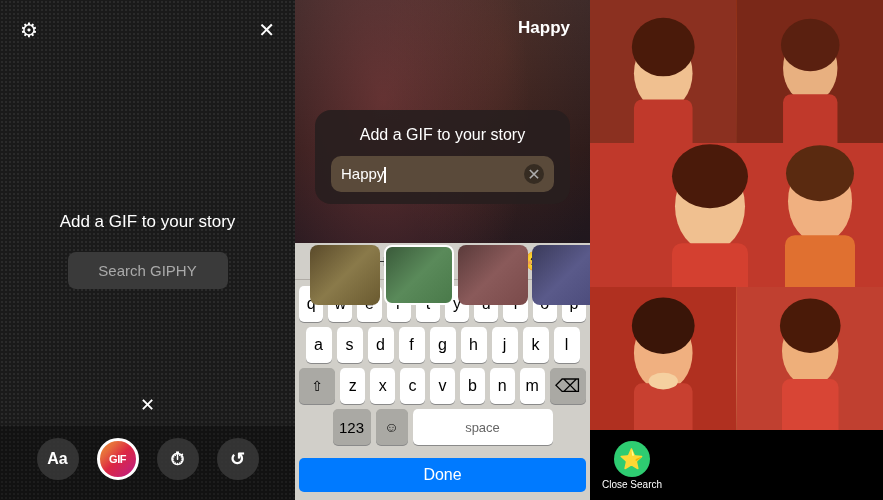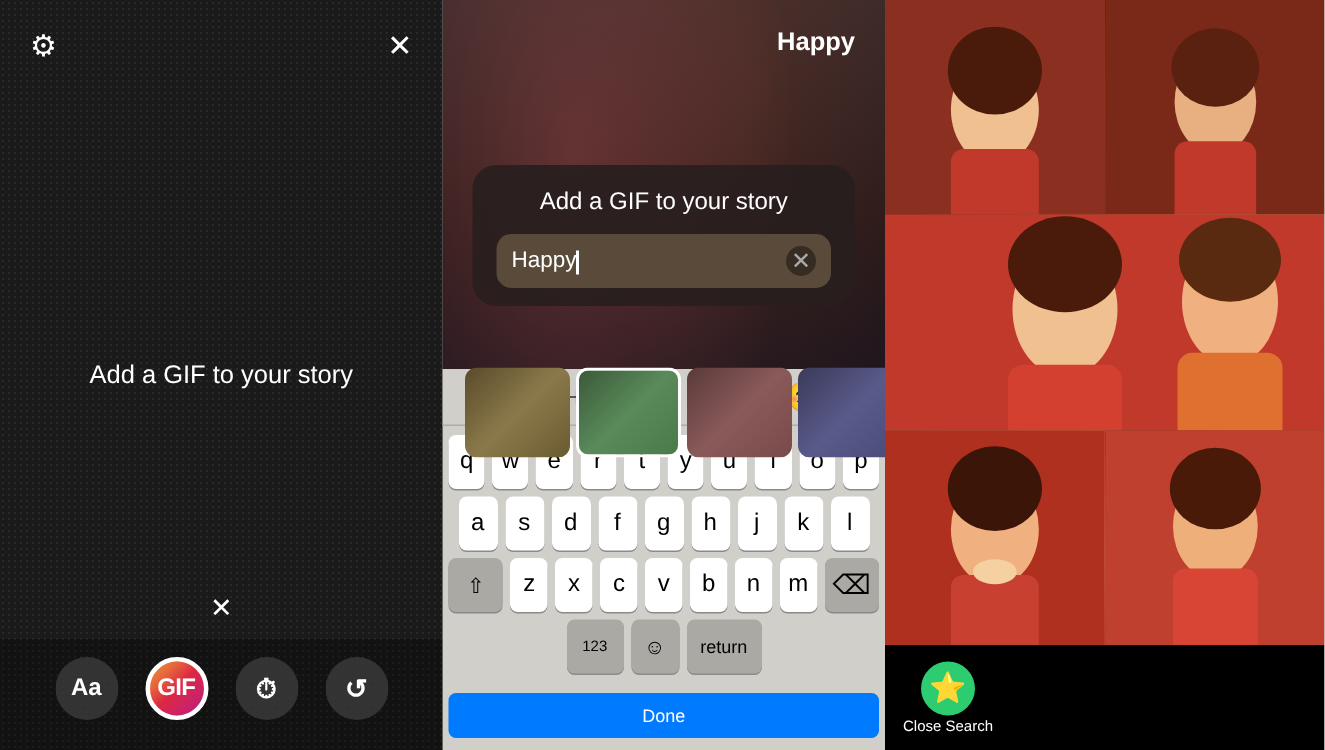--- a/index.html
+++ b/index.html
@@ -407,6 +407,7 @@
 
   <div class="panel1-content">
     <div class="panel1-title">Add a GIF to your story</div>
+    <button class="search-giphy-btn">Search GIPHY</button>
   </div>
 
   <div class="panel1-bottom">

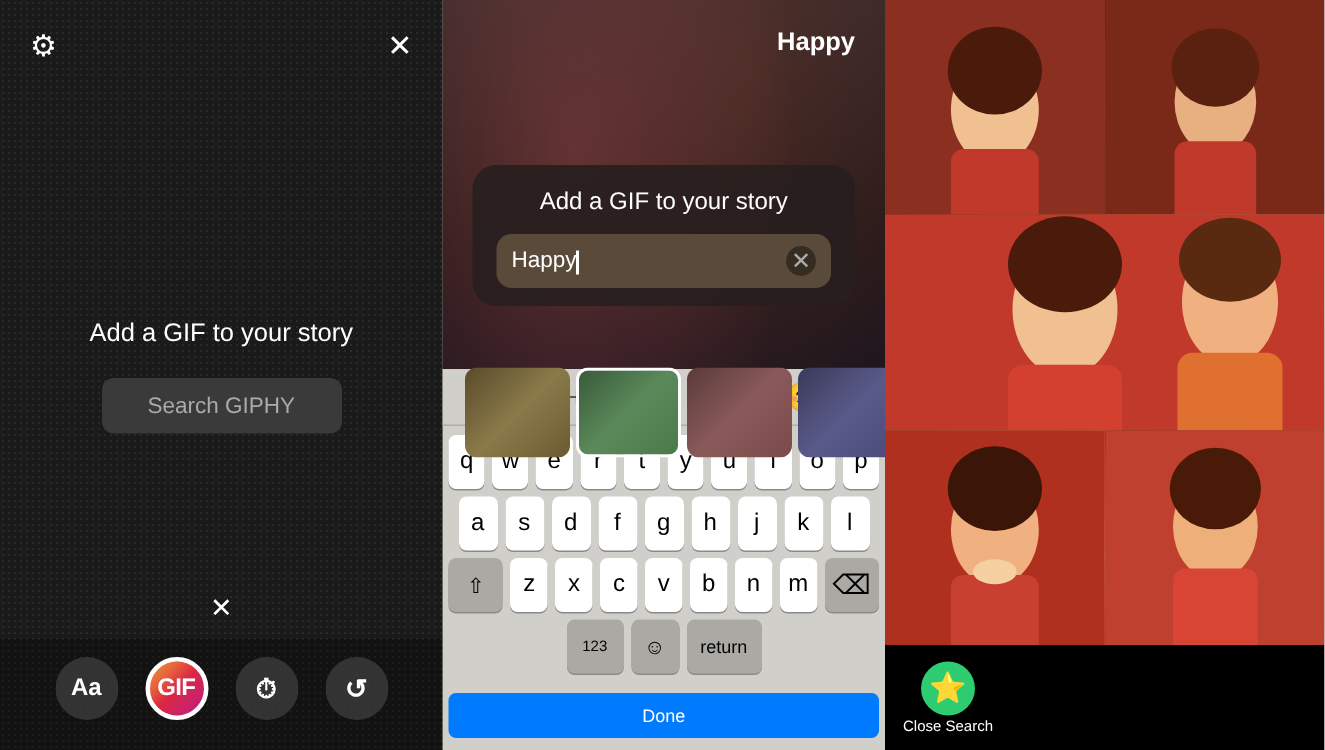--- a/index.html
+++ b/index.html
@@ -497,7 +497,7 @@
         <div class="key backspace">⌫</div>
       </div>
       <div class="key-row">
-        <div class="key dark wide" style="width:38px;font-size:10px;">123</div>
+        <div class="key dark wide" style="width:38px;font-size:15px;">123</div>
         <div class="key dark" style="width:32px;">☺</div>
         <div class="key dark wide" style="width:50px;font-size:12px;">return</div>
       </div>

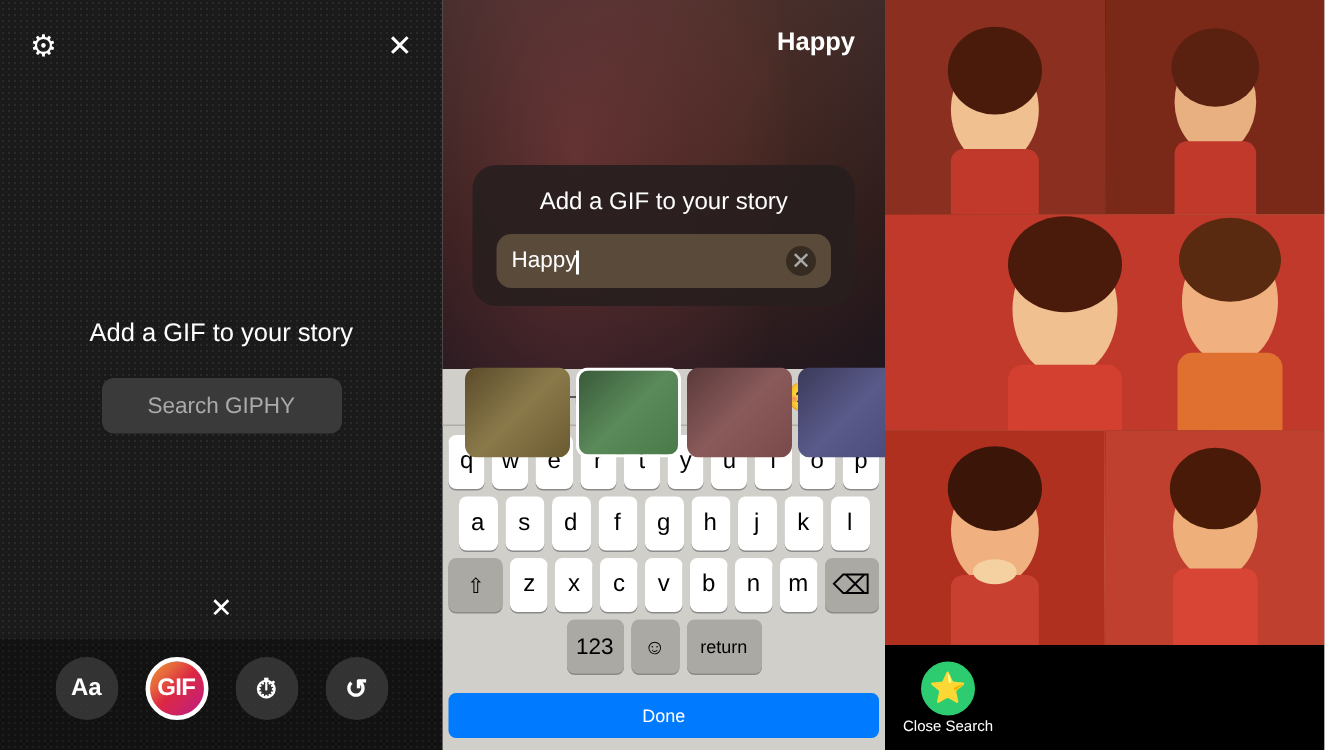--- a/index.html
+++ b/index.html
@@ -499,6 +499,7 @@
       <div class="key-row">
         <div class="key dark wide" style="width:38px;font-size:15px;">123</div>
         <div class="key dark" style="width:32px;">☺</div>
+        <div class="key space">space</div>
         <div class="key dark wide" style="width:50px;font-size:12px;">return</div>
       </div>
     </div>

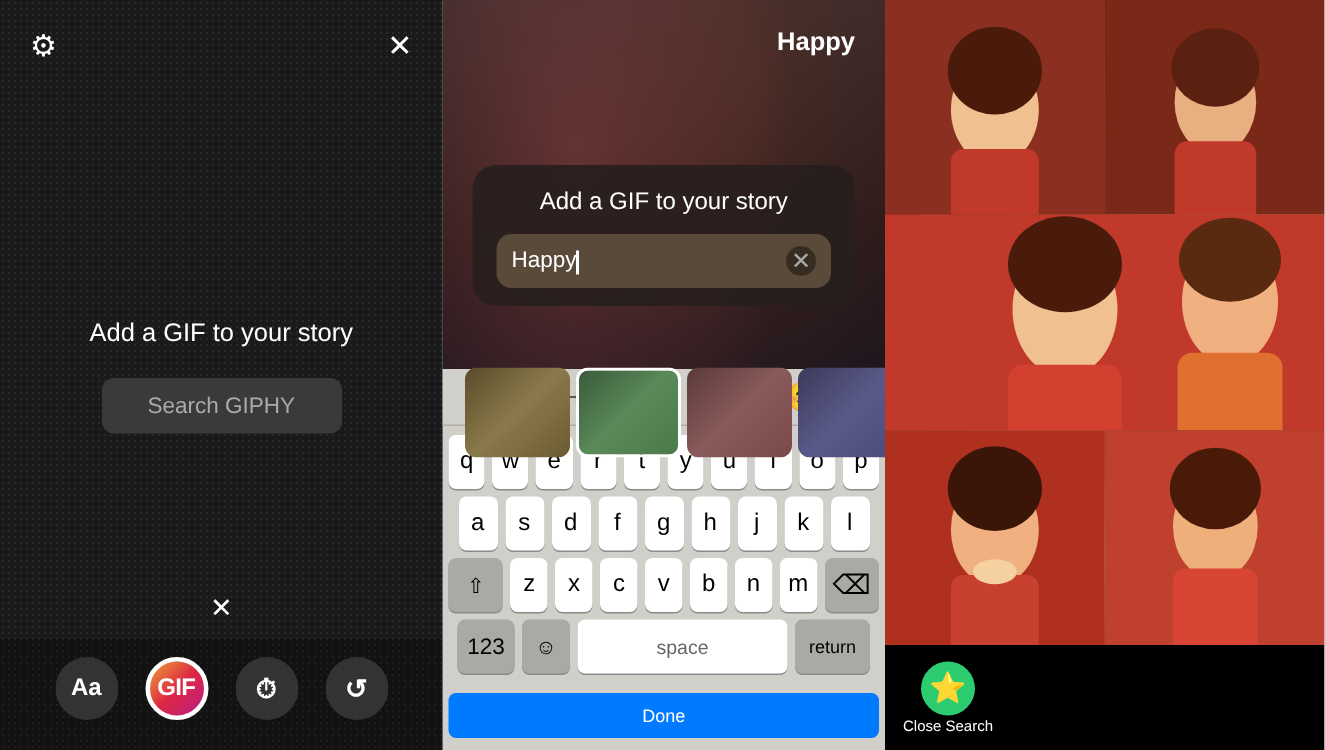--- a/index.html
+++ b/index.html
@@ -500,7 +500,6 @@
         <div class="key dark wide" style="width:38px;font-size:15px;">123</div>
         <div class="key dark" style="width:32px;">☺</div>
         <div class="key space">space</div>
-        <div class="key dark wide" style="width:50px;font-size:12px;">return</div>
       </div>
     </div>
     <div class="done-row">

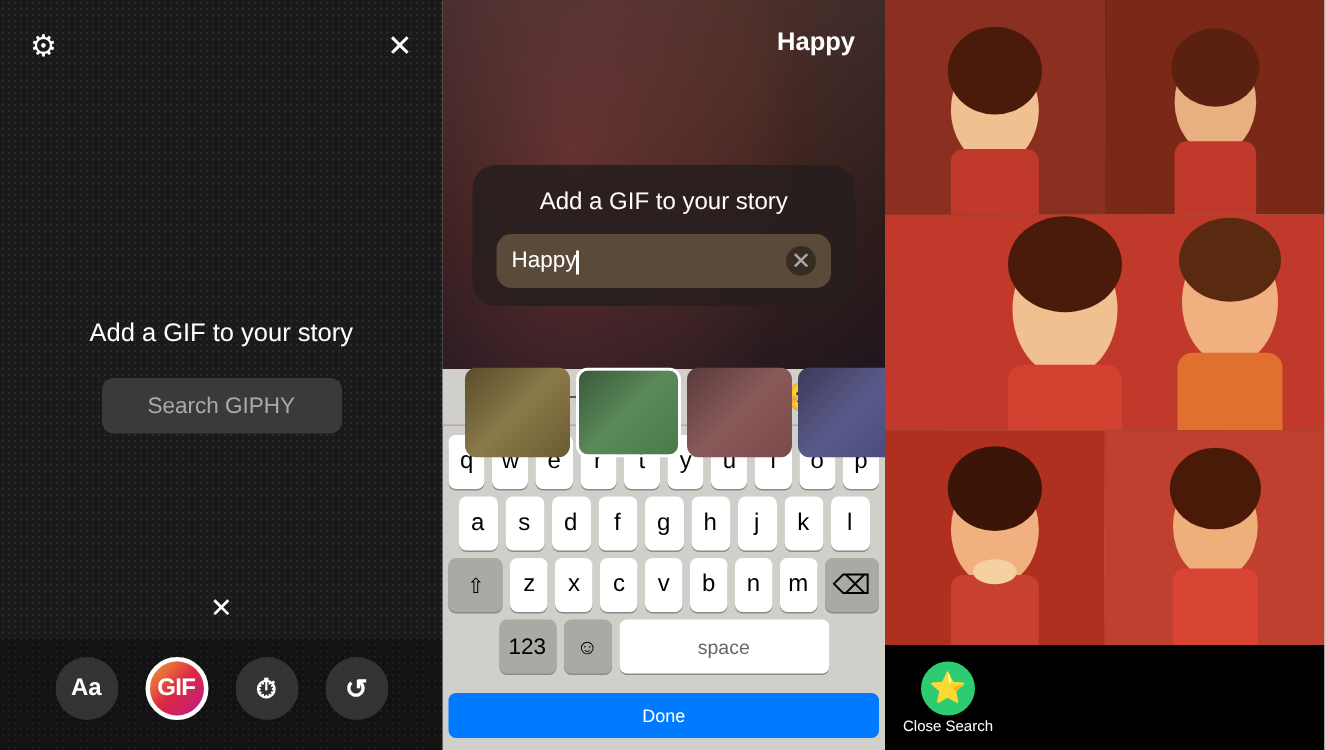--- a/index.html
+++ b/index.html
@@ -95,7 +95,7 @@
     .toolbar-btn.gif {
       background: linear-gradient(135deg, #f09433, #e6683c, #dc2743, #cc2366, #bc1888);
       border: 3px solid #fff;
-      font-size: 16px;
+      font-size: 11px;
       font-weight: 900;
       letter-spacing: -0.5px;
     }

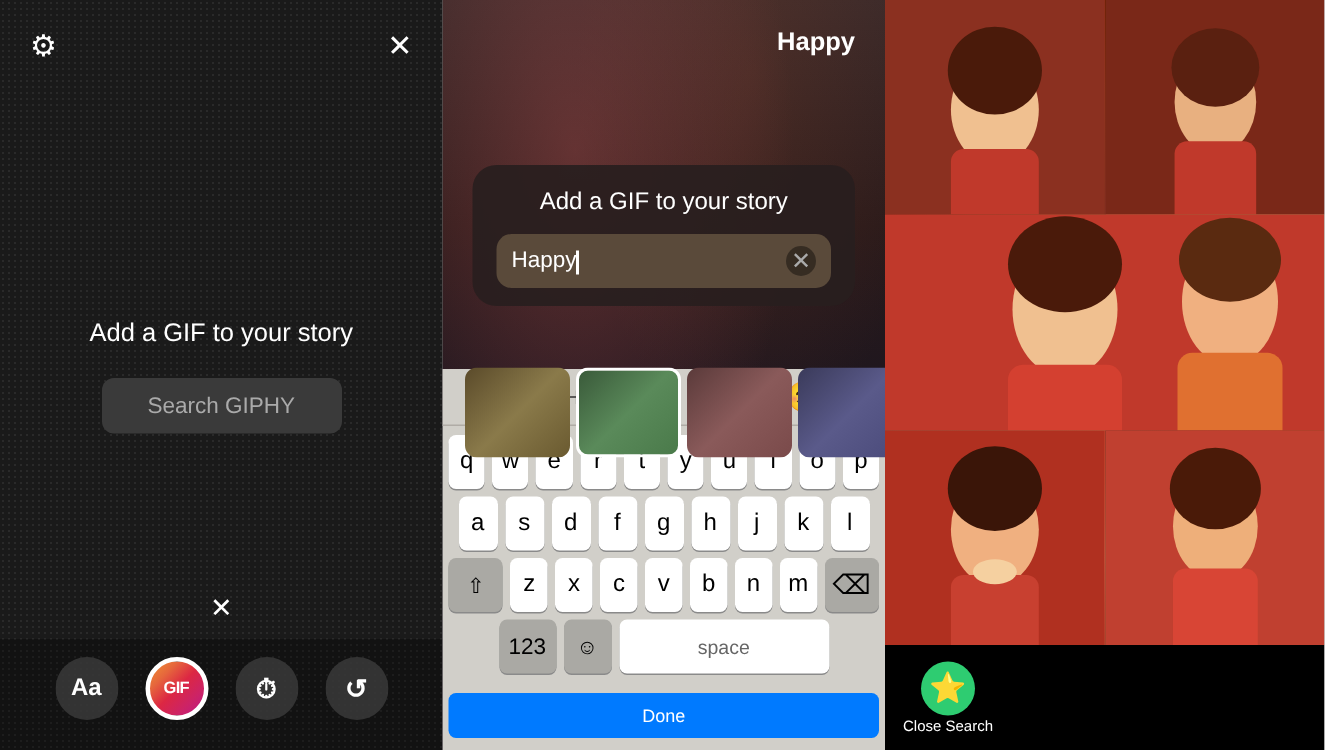--- a/index.html
+++ b/index.html
@@ -289,7 +289,7 @@
       padding: 8px 0;
       width: 100%;
       text-align: center;
-      font-size: 12px;
+      font-size: 16px;
       cursor: pointer;
     }
 

